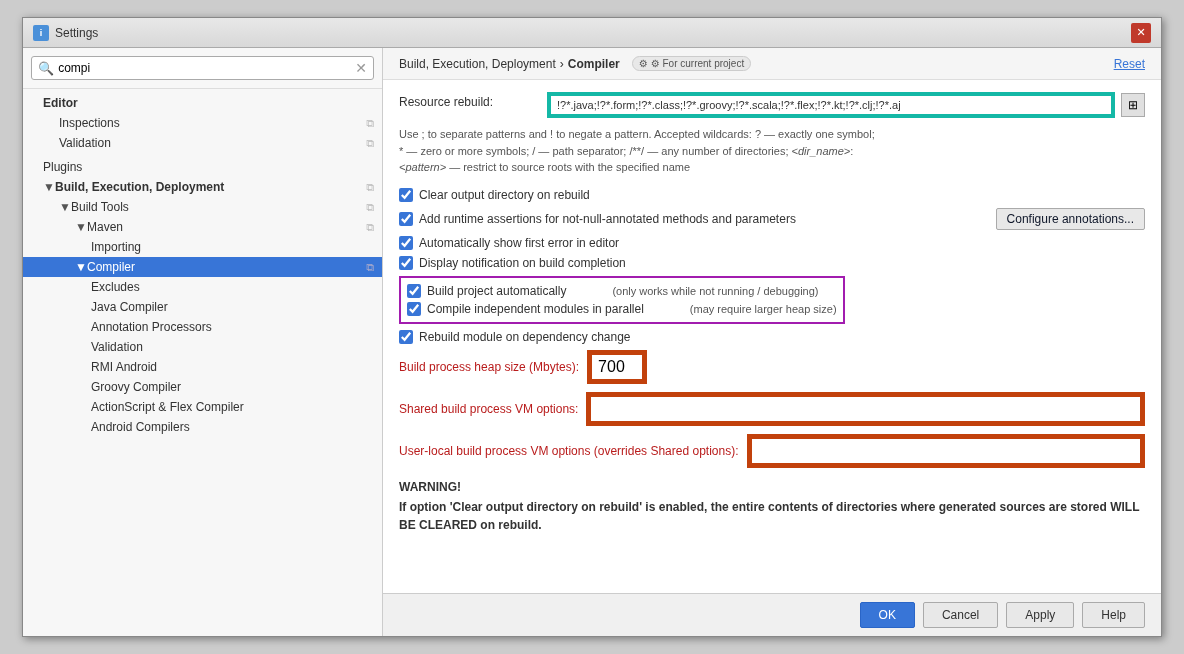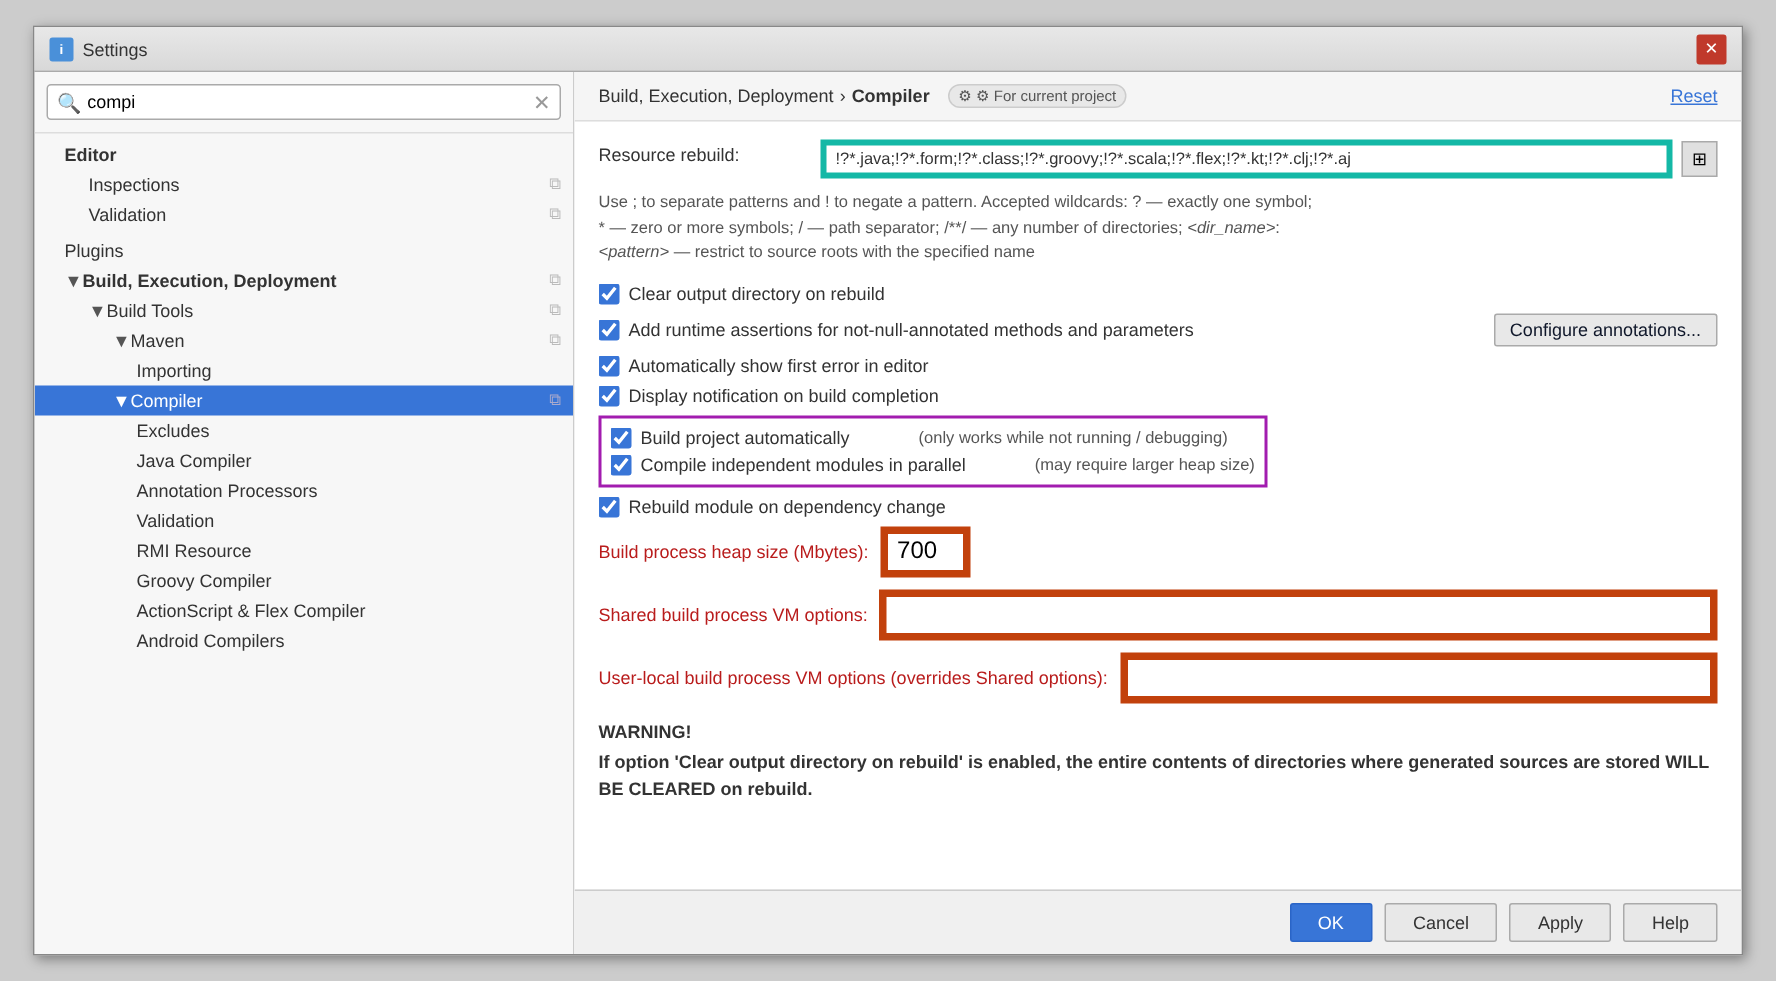--- a/index.html
+++ b/index.html
@@ -171,7 +171,7 @@
         </div>
         <div class="tree-item">
           <div class="indent4"></div>
-          <span class="label">RMI Resource</span>
+          <span class="label">RMI Android</span>
         </div>
         <div class="tree-item">
           <div class="indent4"></div>

